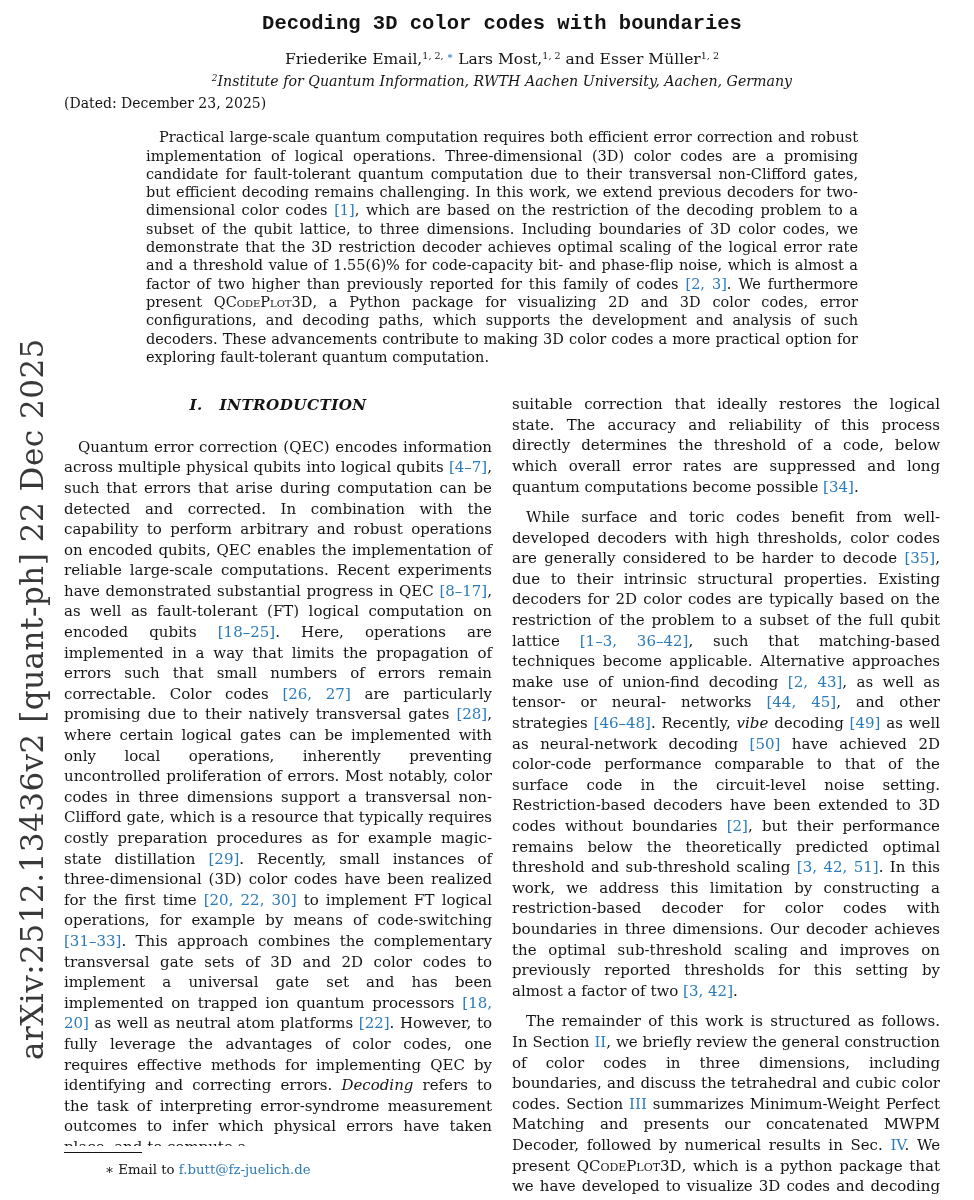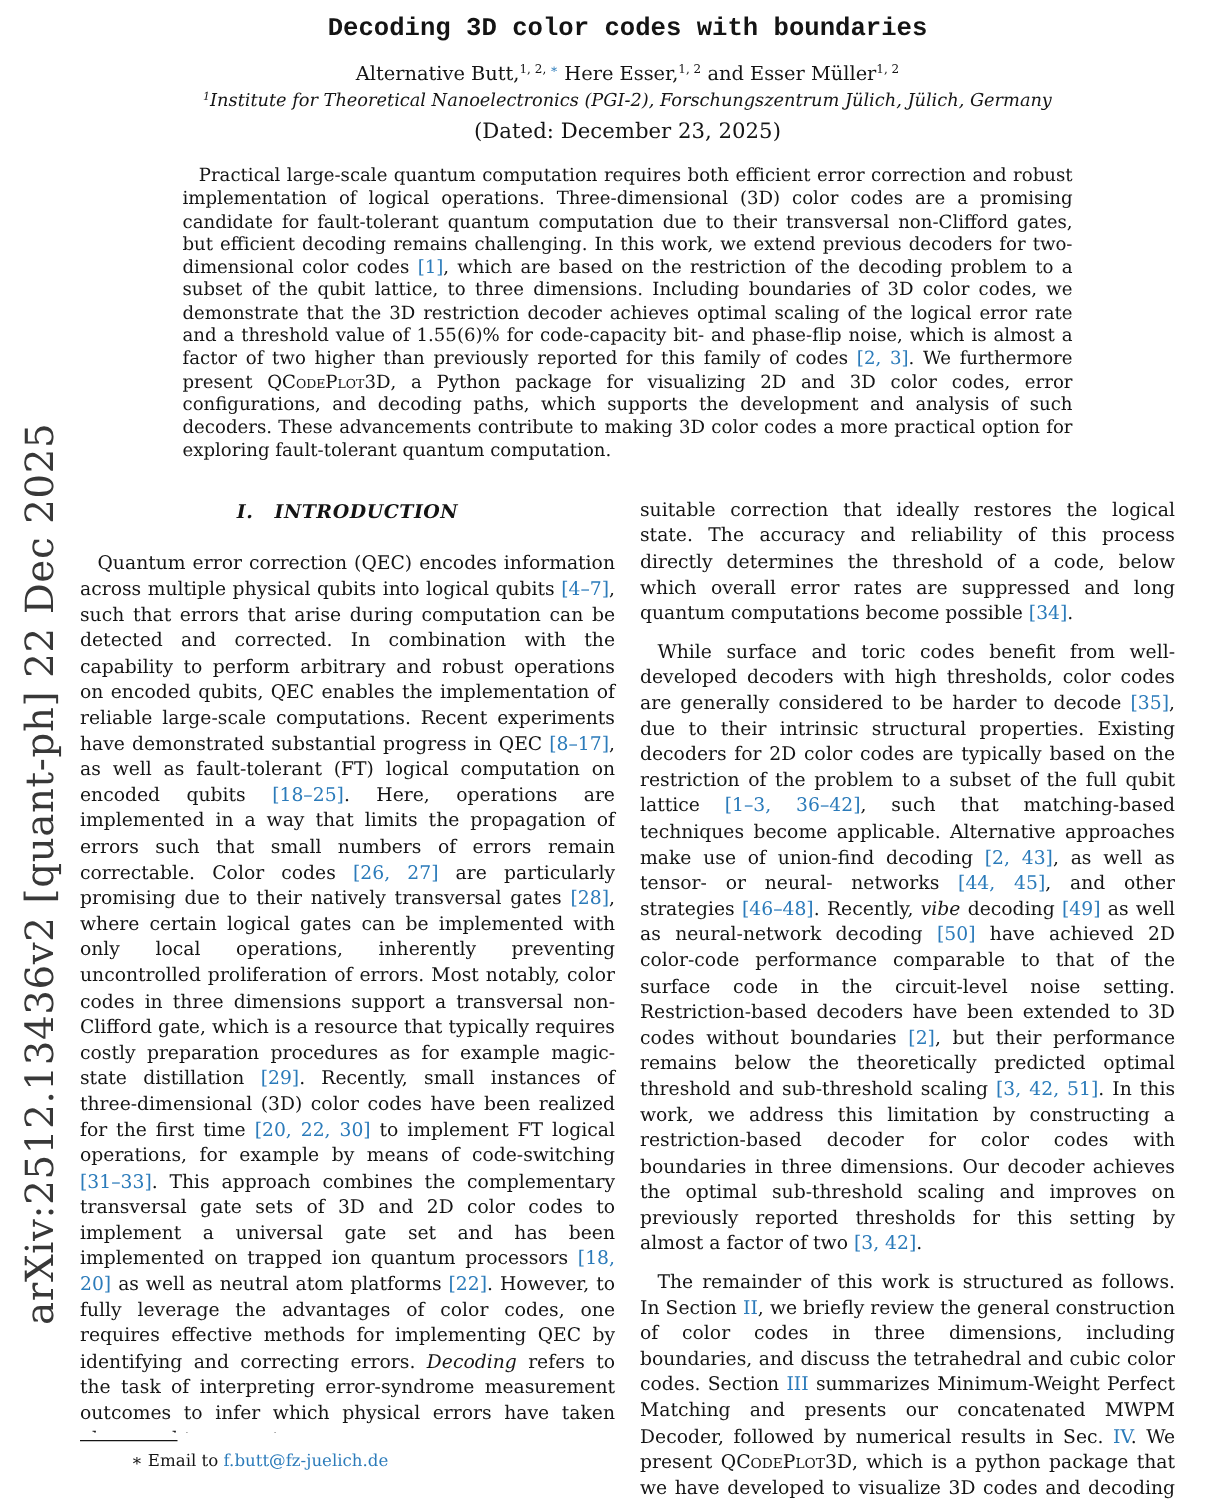--- a/index.html
+++ b/index.html
@@ -99,7 +99,7 @@
 
     <h1 class="title">Decoding 3D color codes with boundaries</h1>
 
-    <div class="authors"><span>Alternative Butt,</span><span class="seg-sup">1, 2, </span><span class="seg-sup seg-cite">∗</span><span> Here Esser,</span><span class="seg-sup">1, 2</span><span> and Esser Müller</span><span class="seg-sup">1, 2</span></div>
+    <div class="authors"><span>Friederike Email,</span><span class="seg-sup">1, 2, </span><span class="seg-sup seg-cite">∗</span><span> Here Esser,</span><span class="seg-sup">1, 2</span><span> and Esser Müller</span><span class="seg-sup">1, 2</span></div>
 
     <div class="affil"><span class="seg-sup seg-it">1</span><span class="seg-it">Institute for Theoretical Nanoelectronics (PGI-2), Forschungszentrum Jülich, Jülich, Germany</span></div>
 

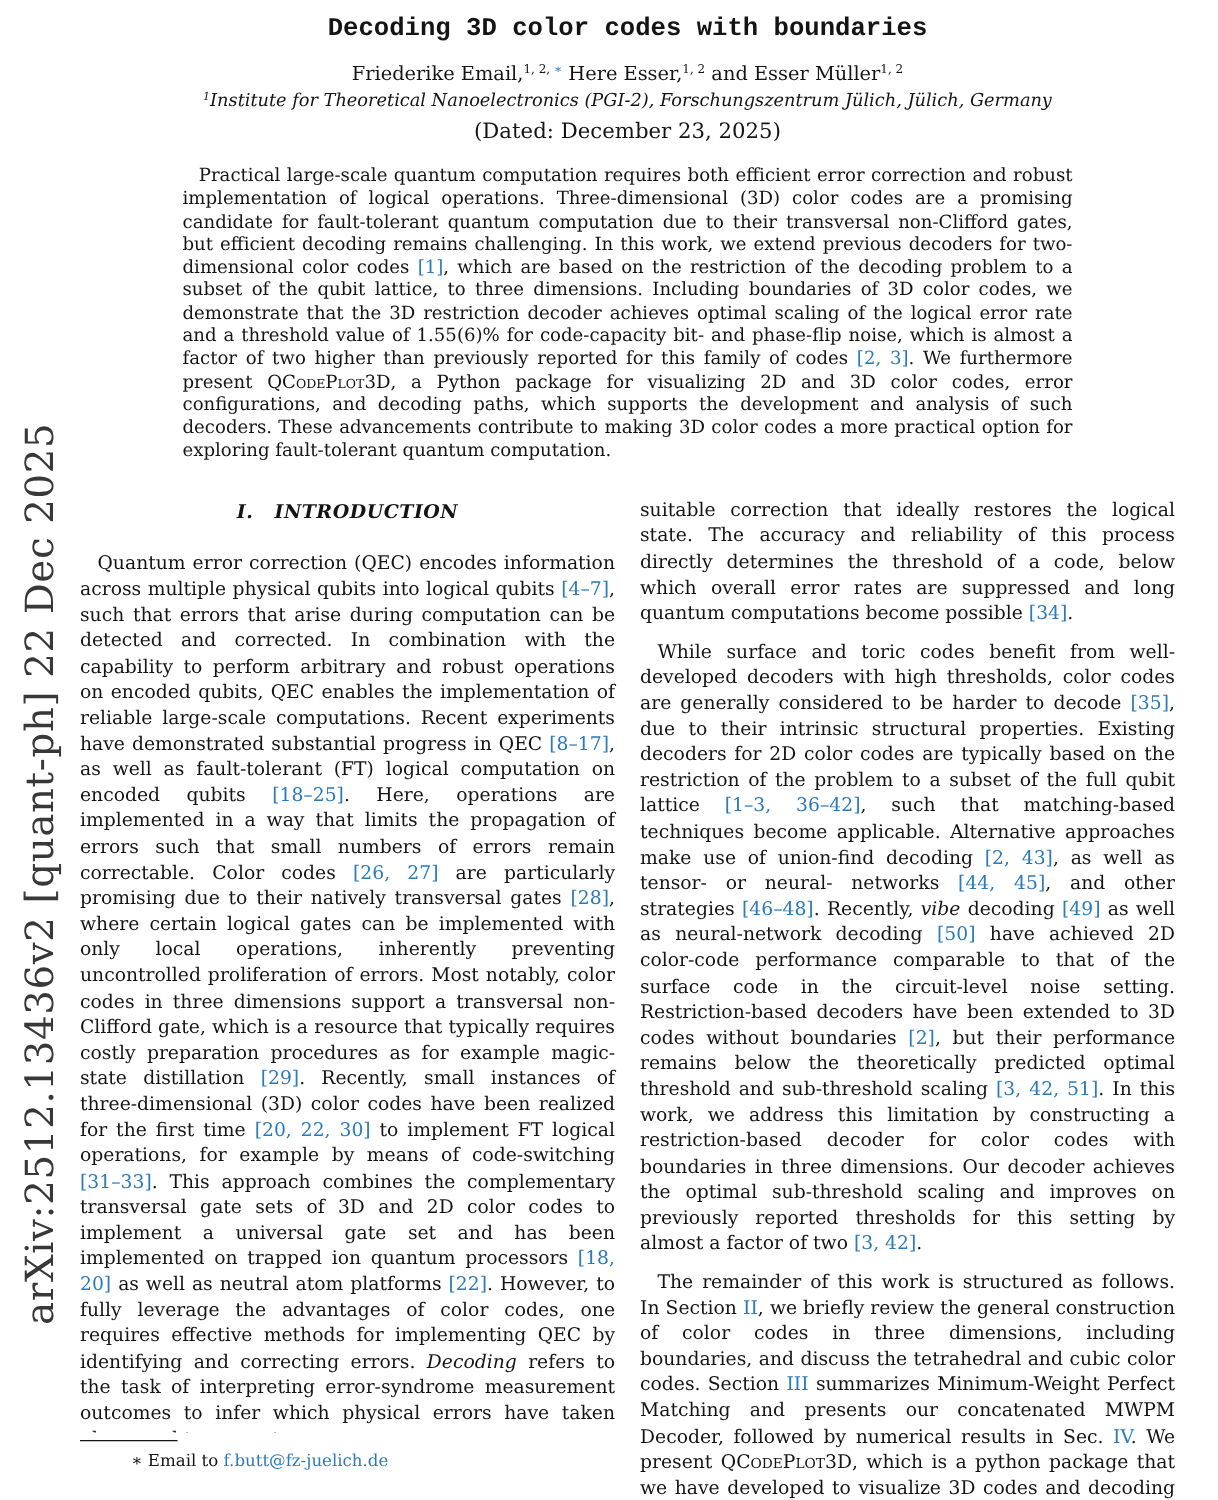--- a/index.html
+++ b/index.html
@@ -99,7 +99,7 @@
 
     <h1 class="title">Decoding 3D color codes with boundaries</h1>
 
-    <div class="authors"><span>Friederike Email,</span><span class="seg-sup">1, 2, </span><span class="seg-sup seg-cite">∗</span><span> Here Esser,</span><span class="seg-sup">1, 2</span><span> and Esser Müller</span><span class="seg-sup">1, 2</span></div>
+    <div class="authors"><span>Friederike Email,</span><span class="seg-sup">1, 2, </span><span class="seg-sup seg-cite">∗</span><span> Lars Most,</span><span class="seg-sup">1, 2</span><span> and Esser Müller</span><span class="seg-sup">1, 2</span></div>
 
     <div class="affil"><span class="seg-sup seg-it">1</span><span class="seg-it">Institute for Theoretical Nanoelectronics (PGI-2), Forschungszentrum Jülich, Jülich, Germany</span></div>
 

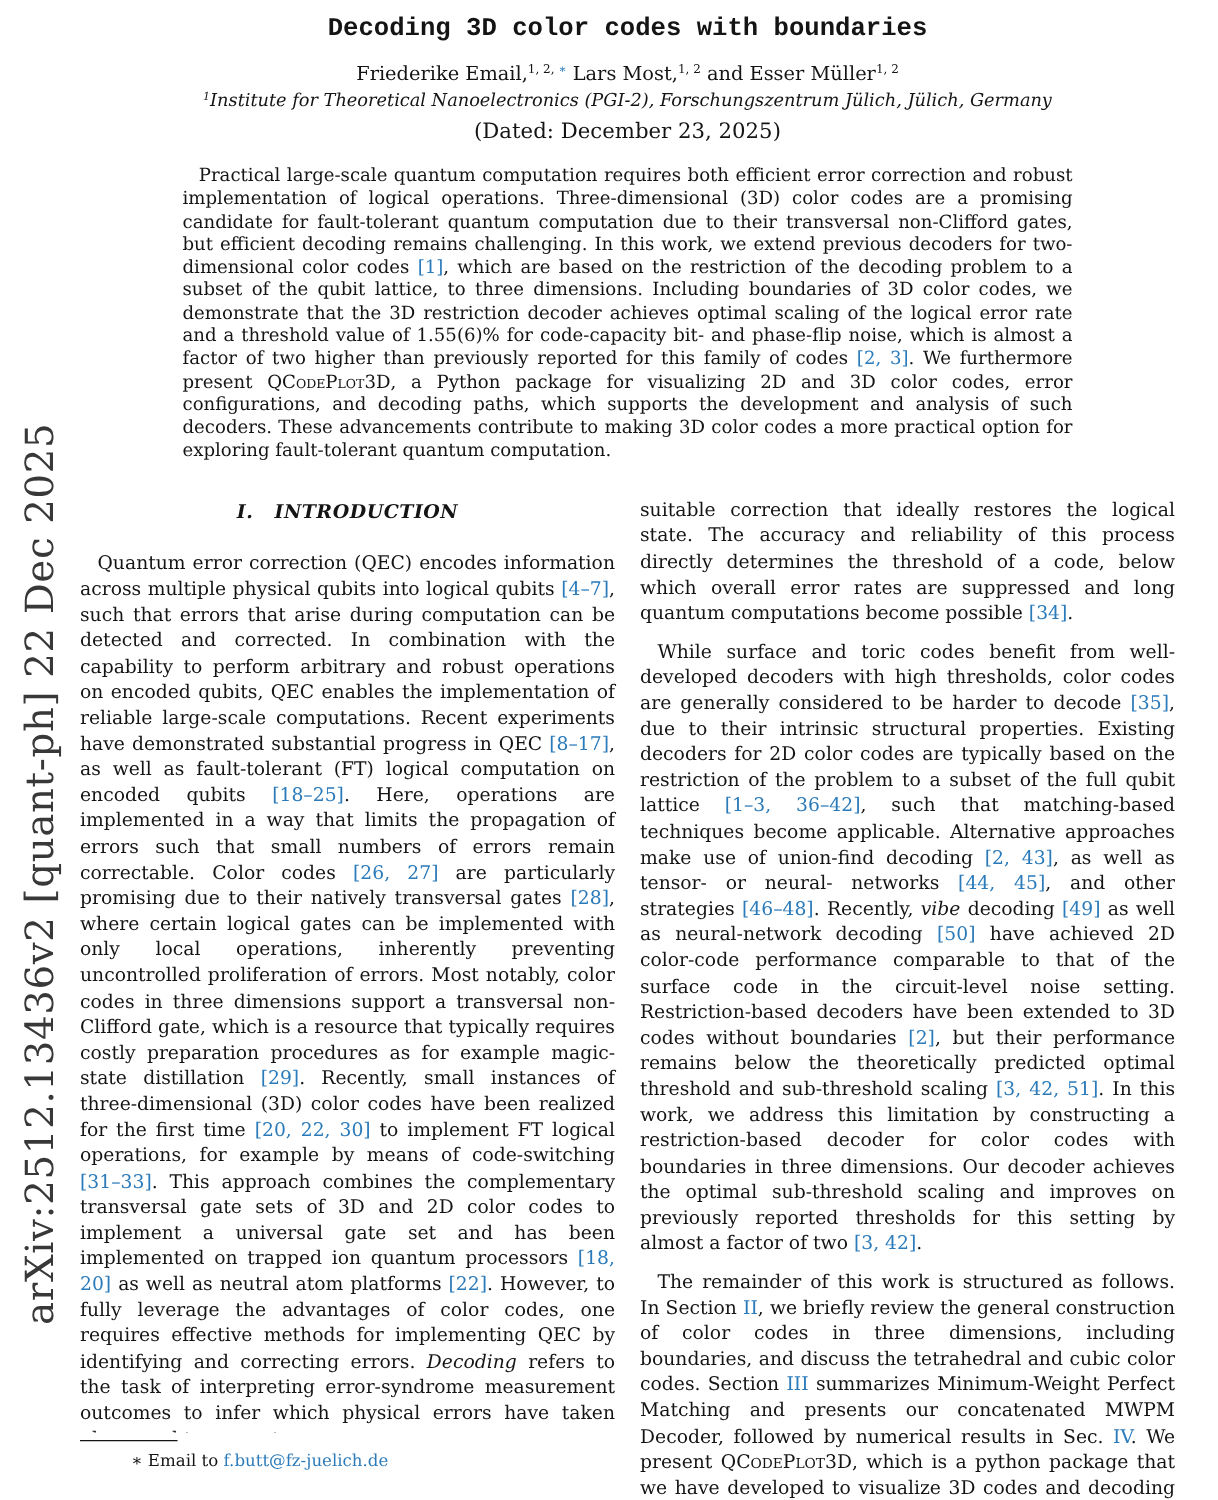--- a/index.html
+++ b/index.html
@@ -101,7 +101,6 @@
 
     <div class="authors"><span>Friederike Email,</span><span class="seg-sup">1, 2, </span><span class="seg-sup seg-cite">∗</span><span> Lars Most,</span><span class="seg-sup">1, 2</span><span> and Esser Müller</span><span class="seg-sup">1, 2</span></div>
 
-    <div class="affil"><span class="seg-sup seg-it">1</span><span class="seg-it">Institute for Theoretical Nanoelectronics (PGI-2), Forschungszentrum Jülich, Jülich, Germany</span></div>
 
 
     <div class="dated">(Dated: December 23, 2025)</div>

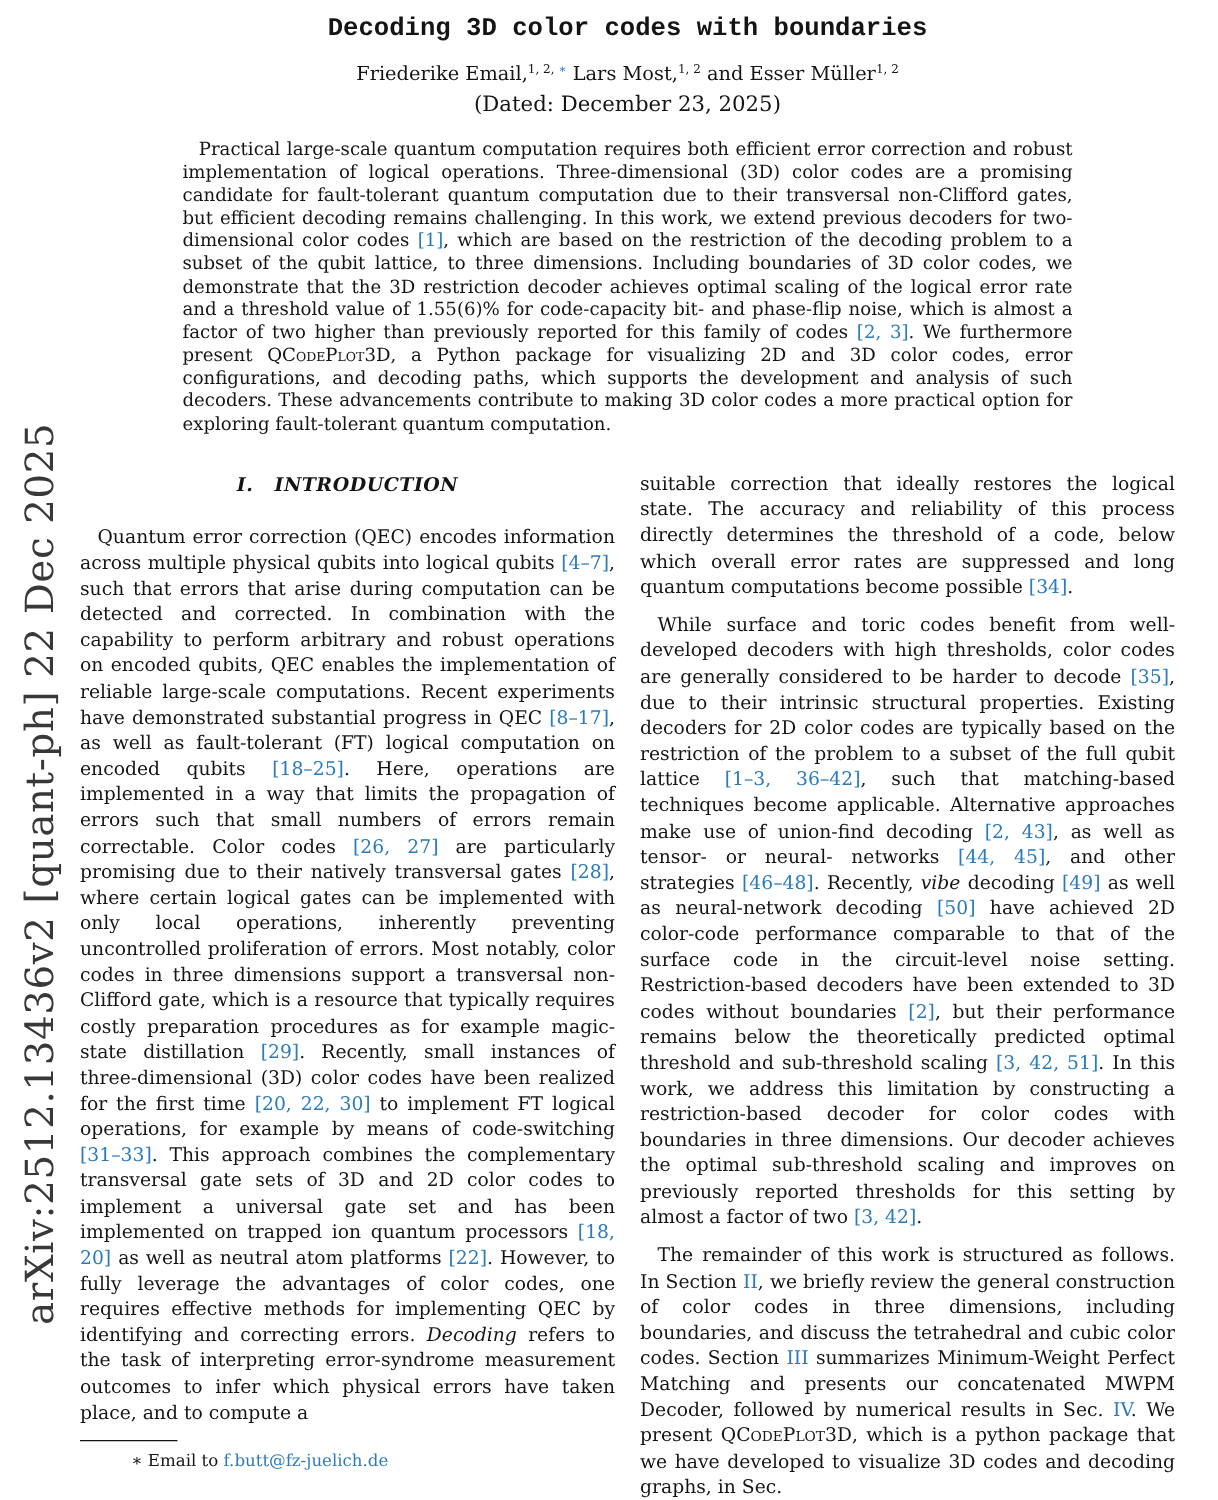--- a/index.html
+++ b/index.html
@@ -102,6 +102,7 @@
     <div class="authors"><span>Friederike Email,</span><span class="seg-sup">1, 2, </span><span class="seg-sup seg-cite">∗</span><span> Lars Most,</span><span class="seg-sup">1, 2</span><span> and Esser Müller</span><span class="seg-sup">1, 2</span></div>
 
 
+    <div class="affil"><span class="seg-sup seg-it">2</span><span class="seg-it">Institute for Quantum Information, RWTH Aachen University, Aachen, Germany</span></div>
 
     <div class="dated">(Dated: December 23, 2025)</div>
 

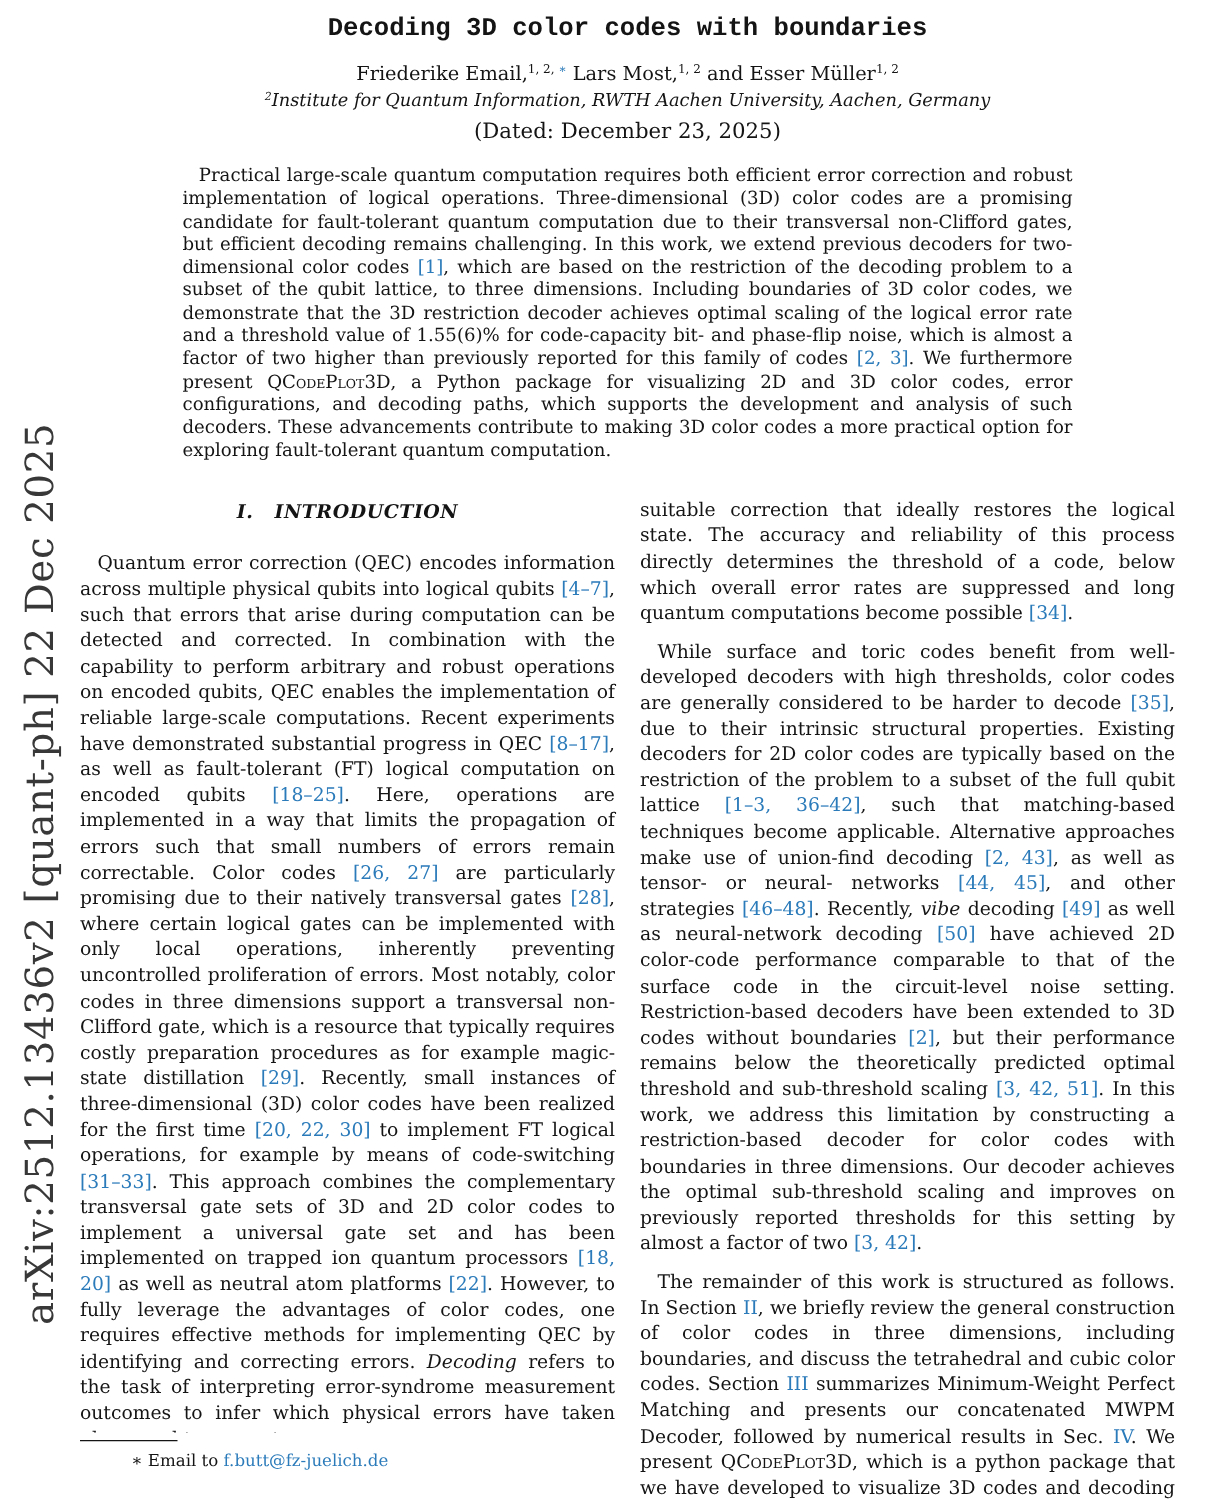--- a/index.html
+++ b/index.html
@@ -39,7 +39,7 @@
   }
   .authors{text-align:center;font-size:15.5px;margin-top:15px;}
   .affil{text-align:center;font-size:14.2px;margin-top:5px;}
-  .dated{text-align:center;font-size:17px;margin-top:6px;}
+  .dated{text-align:left;font-size:14px;margin-top:6px;}
   .abstract{
     width:712px;
     margin:17px auto 4px;

